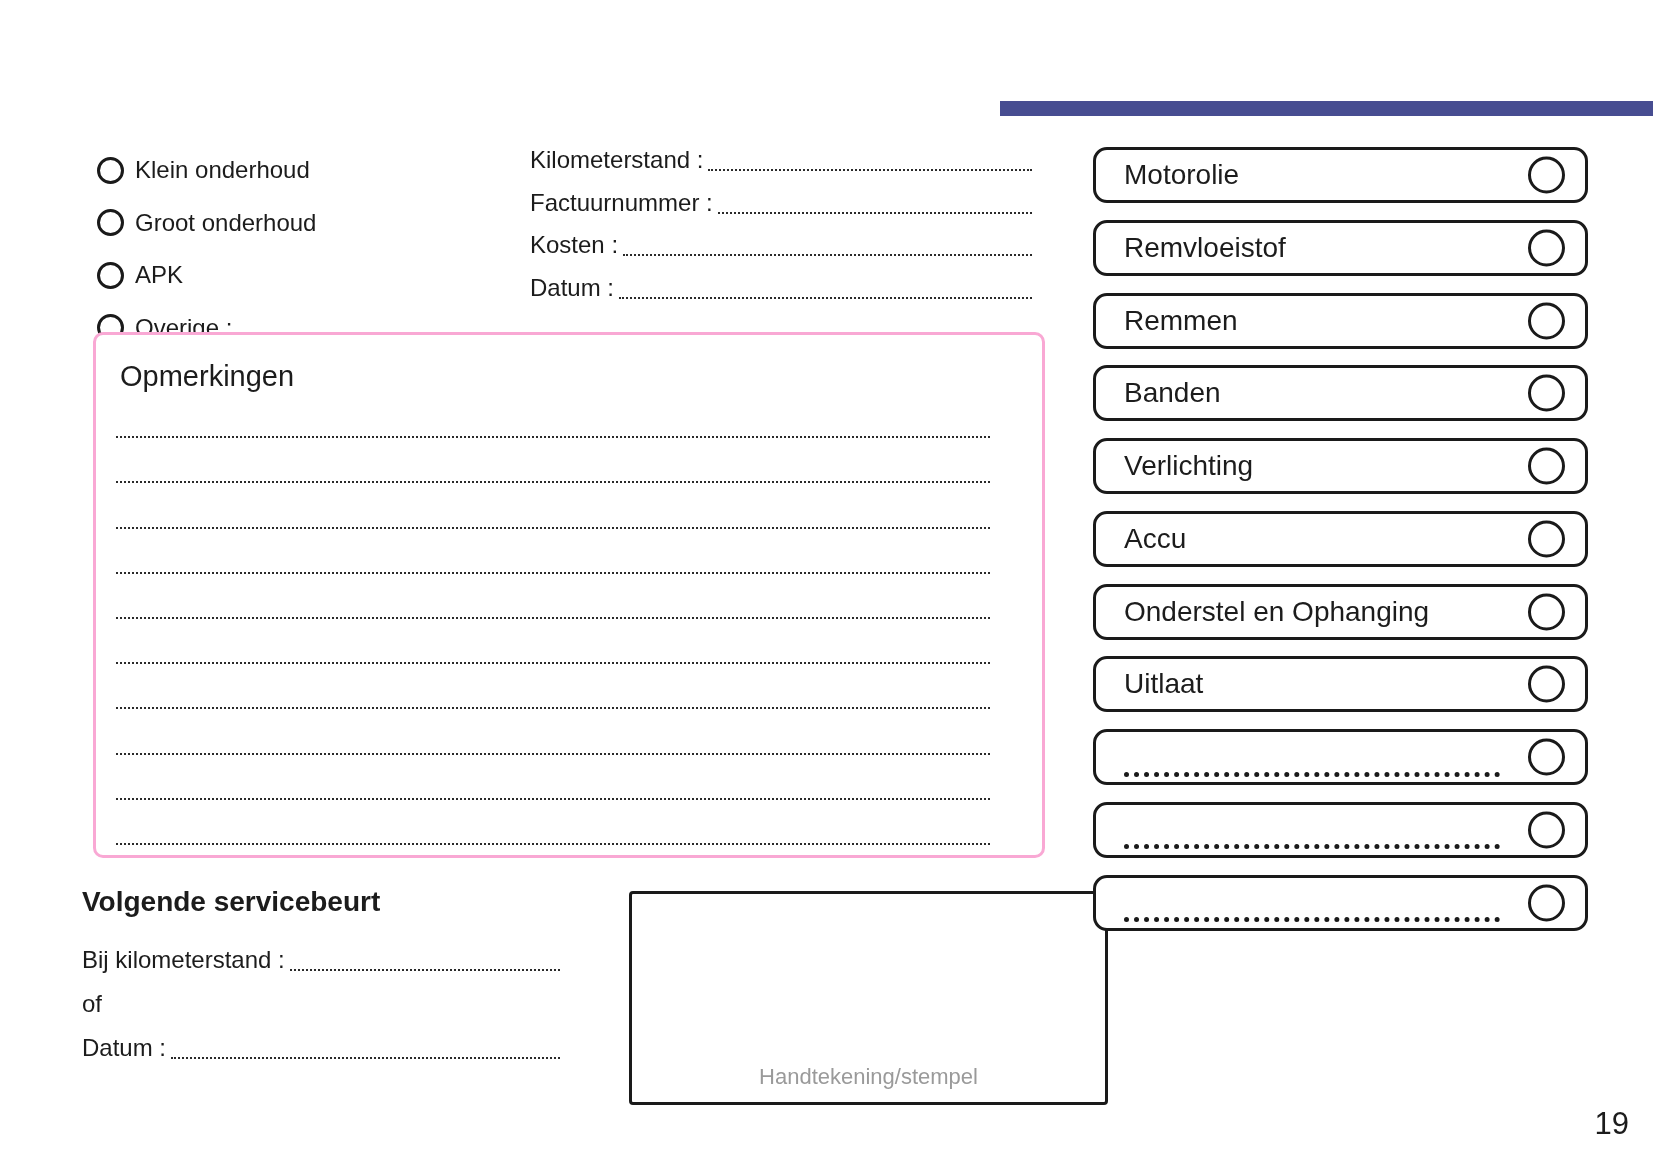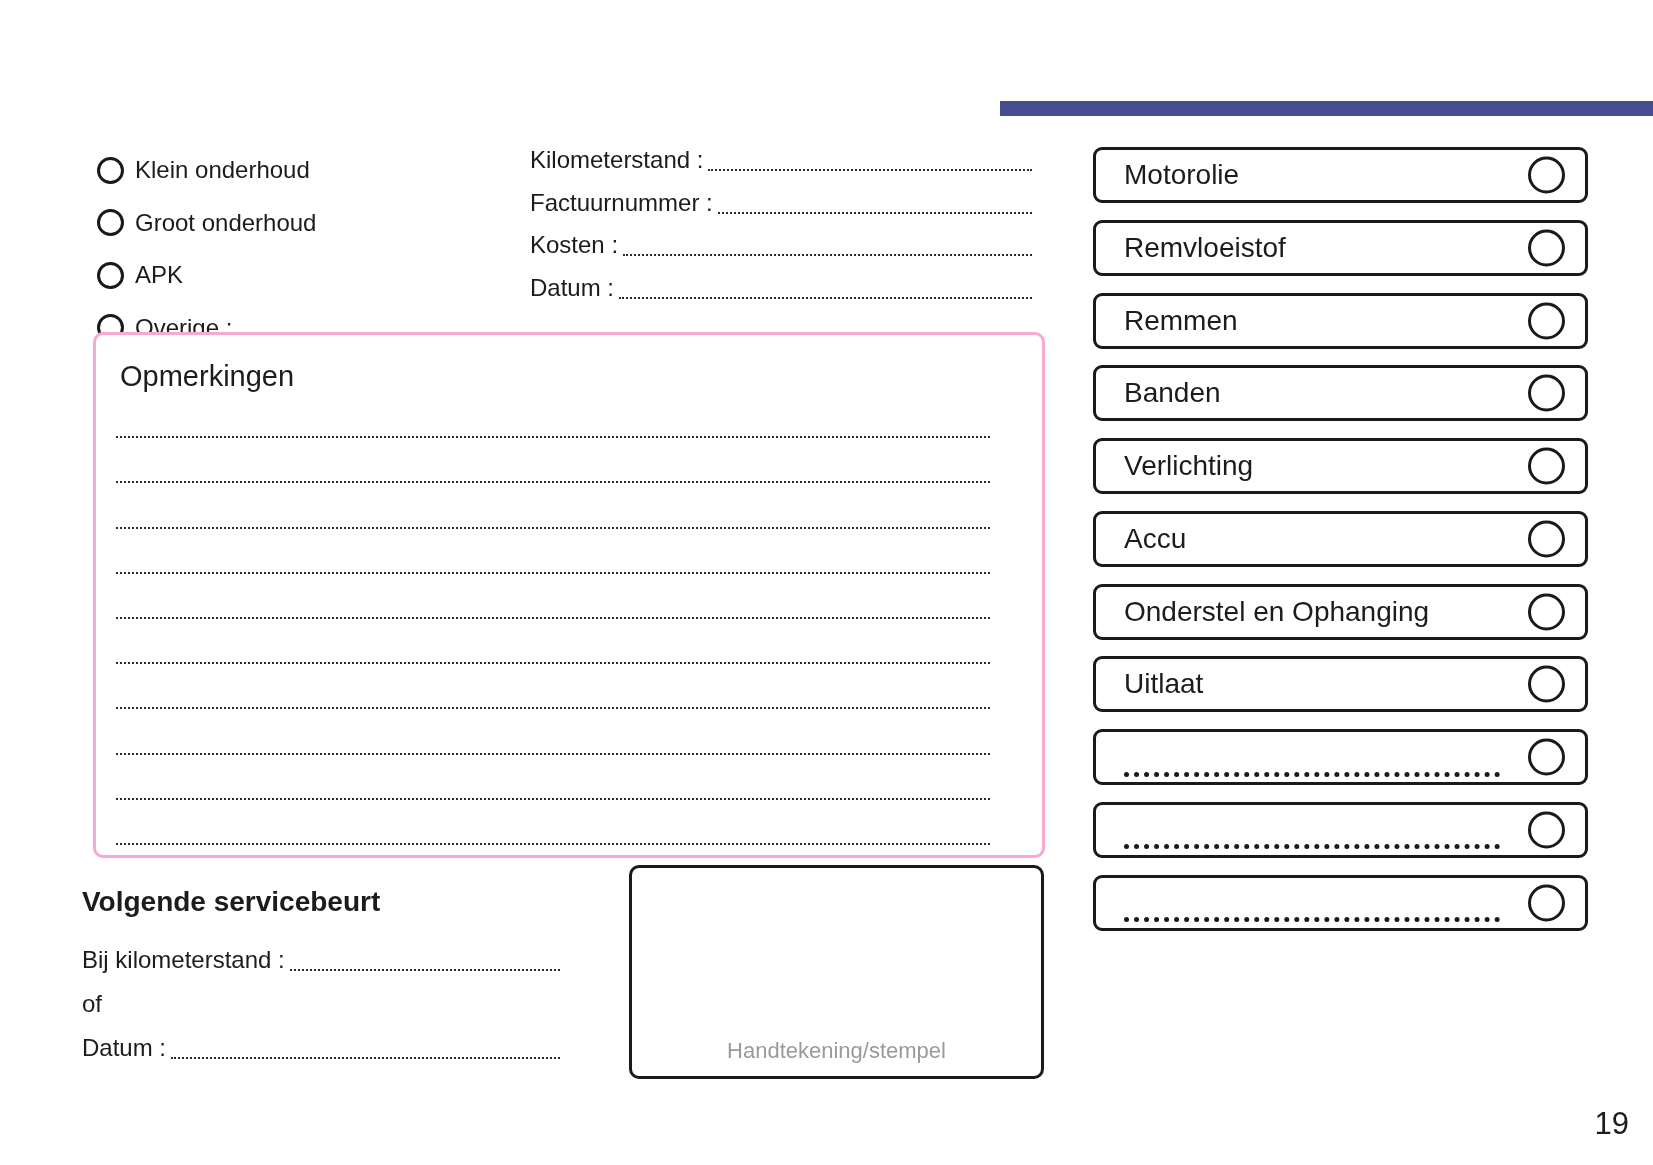--- a/index.html
+++ b/index.html
@@ -69,7 +69,7 @@
   .check-row {
     position:relative; display:flex; align-items:center;
     box-sizing:border-box; height:56px; margin-bottom:16.75px;
-    border:3px solid #1a1a1a; border-radius:9px;
+    border:3px solid #1a1a1a; border-radius:14px;
     padding:0 78px 0 28px; font-size:28px; background:#fff;
   }
   .check-label { white-space:nowrap; }

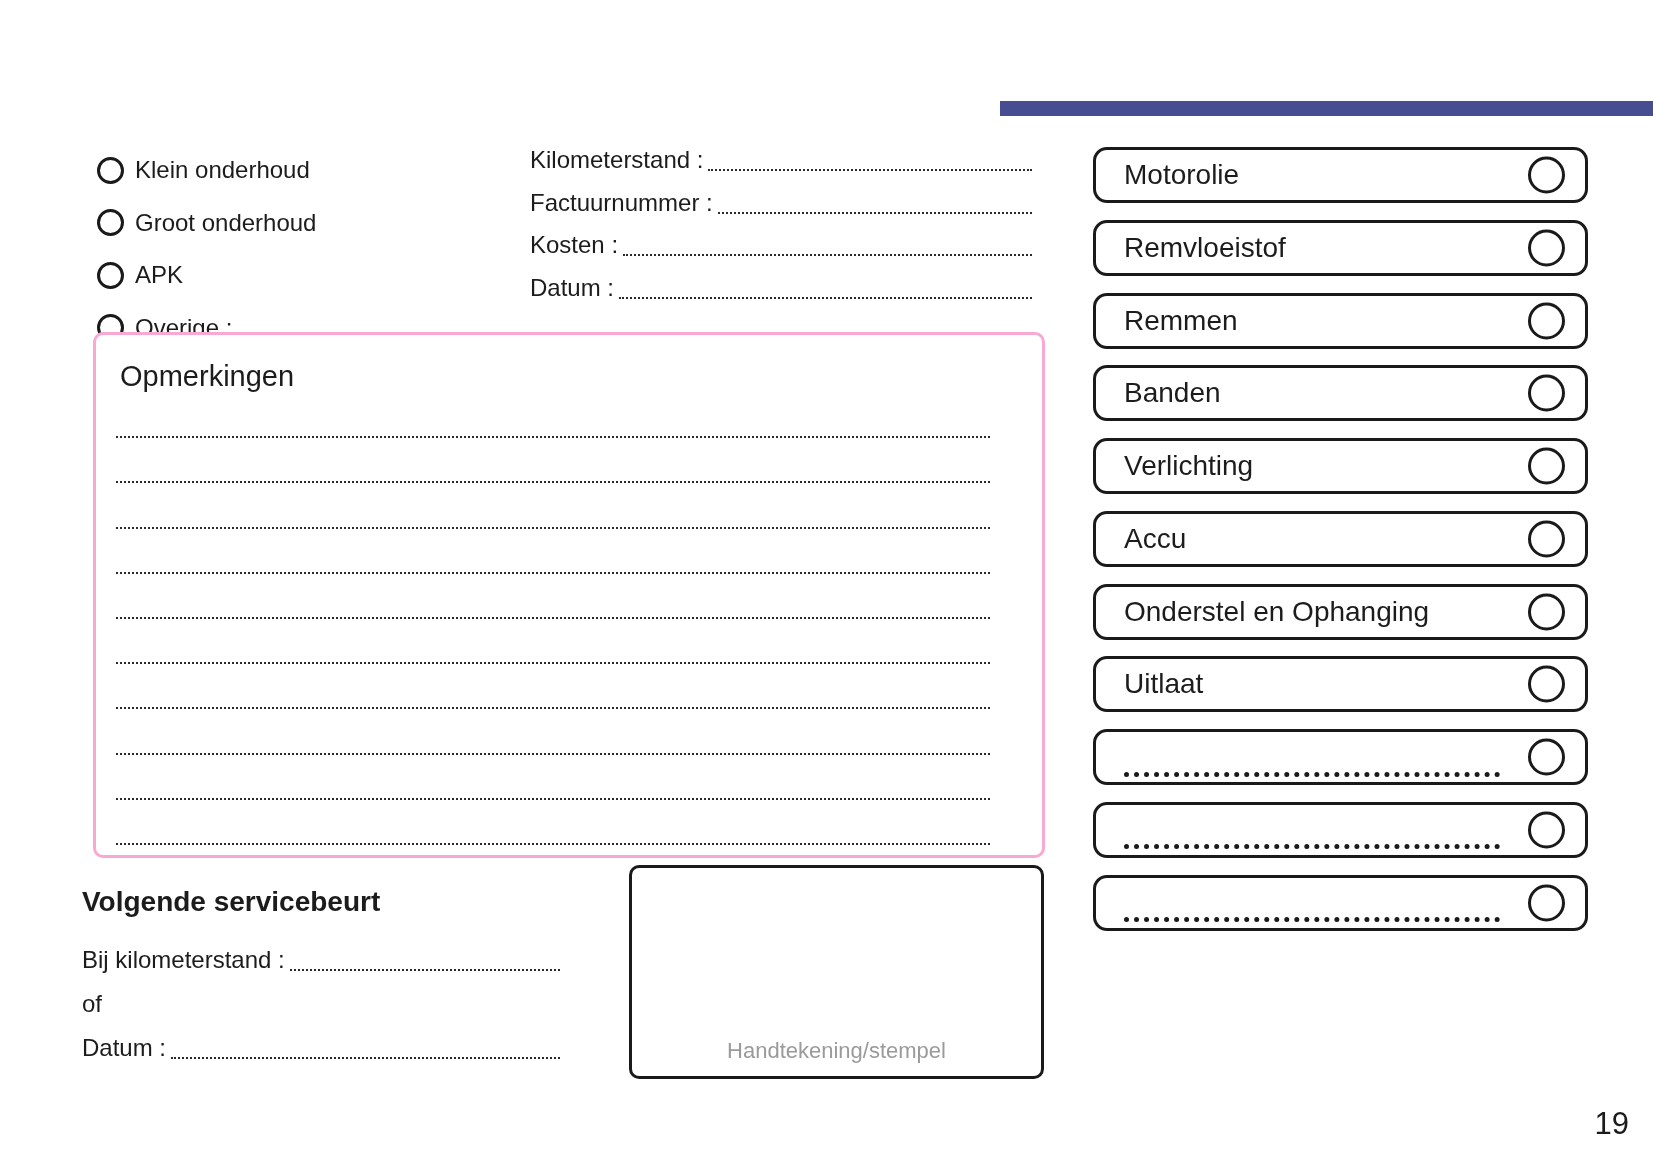--- a/index.html
+++ b/index.html
@@ -55,8 +55,8 @@
 
   
   .signature-box {
-    position:absolute; left:629px; top:865px; width:415px; height:214px;
-    border:3px solid #1a1a1a; border-radius:10px; box-sizing:border-box;
+    position:absolute; left:629px; top:891px; width:479px; height:214px;
+    border:3px solid #1a1a1a; border-radius:4px; box-sizing:border-box;
     background:#fff;
   }
   .signature-placeholder {

